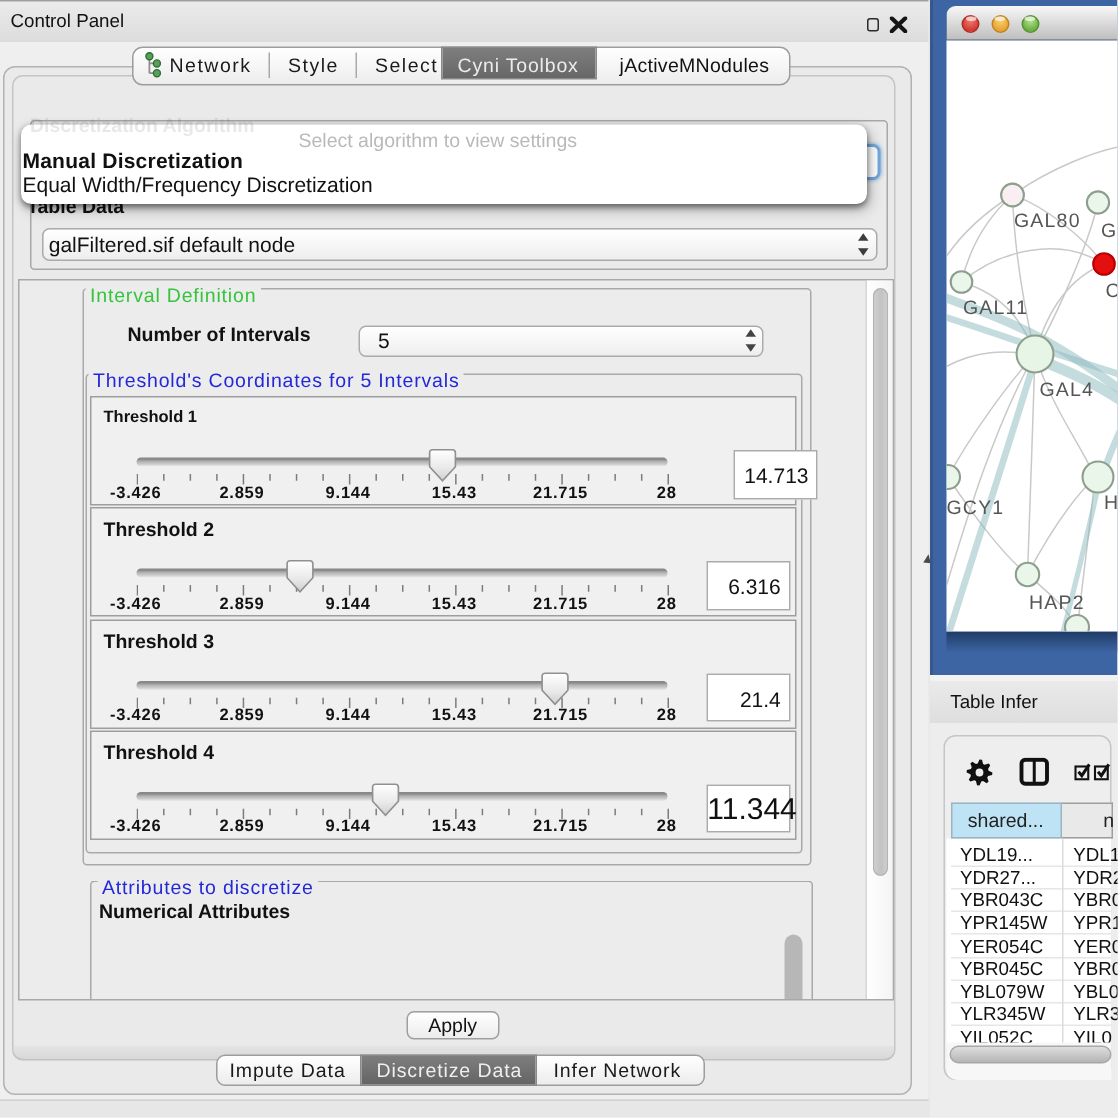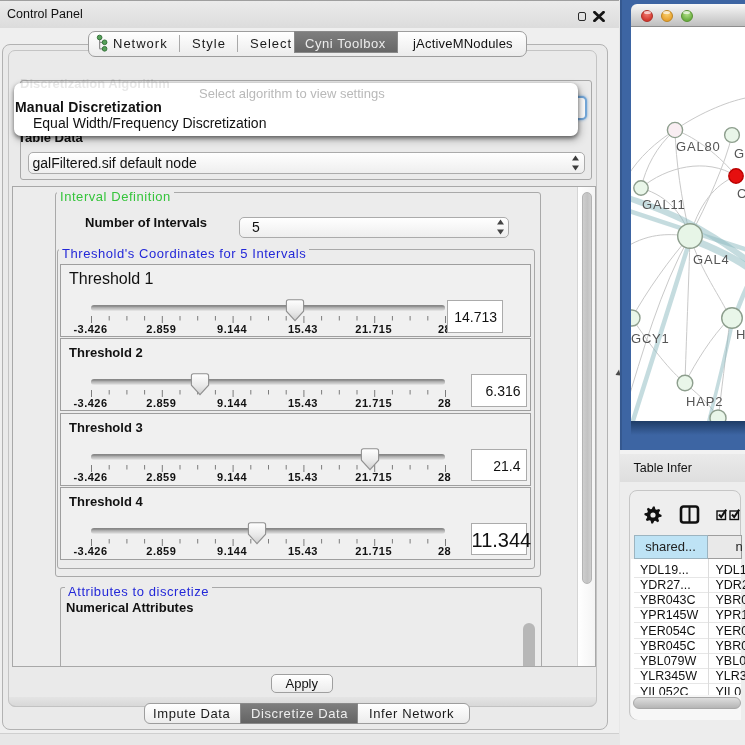--- a/index.html
+++ b/index.html
@@ -341,7 +341,7 @@
 <div class="abs" style="left:14px;top:83px;width:564px;height:53px;background:#ffffff;border-radius:7px;box-shadow:0 2px 4px rgba(0,0,0,0.5),2px 4px 9px rgba(0,0,0,0.25);"></div>
 <div class="abs" style="left:199px;top:86.5px;font-size:13px;color:#b9b9b9;font-weight:normal;white-space:nowrap;line-height:13px;">Select algorithm to view settings</div>
 <div class="abs" style="left:15px;top:100px;font-size:14px;color:#111;font-weight:bold;white-space:nowrap;line-height:14px;letter-spacing:0.15px;">Manual Discretization</div>
-<div class="abs" style="left:15px;top:116px;font-size:14px;color:#111;font-weight:normal;white-space:nowrap;line-height:14px;margin-left:18px;">Equal Width/Frequency Discretization</div>
+<div class="abs" style="left:15px;top:116px;font-size:14px;color:#111;font-weight:normal;white-space:nowrap;line-height:14px;">Equal Width/Frequency Discretization</div>
 <div class="abs" style="left:20px;top:77px;font-size:13px;color:rgba(80,80,80,0.13);font-weight:bold;white-space:nowrap;line-height:13px;">Discretization Algorithm</div>
 </div>
 </body></html>

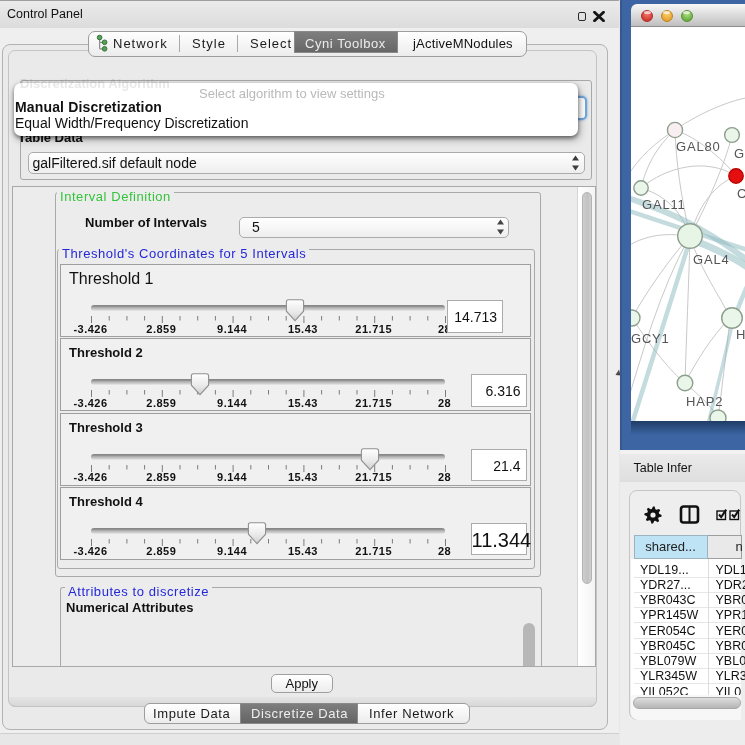--- a/index.html
+++ b/index.html
@@ -57,7 +57,7 @@
 <div class="abs" style="left:57px;top:249px;width:478px;height:320px;border:1px solid #a9a9a9;border-radius:3px;box-sizing:border-box;"></div>
 <div class="abs" style="left:59px;top:247px;font-size:13px;color:#2328d8;font-weight:normal;white-space:nowrap;line-height:13px;background:#ececec;padding:0 3px;letter-spacing:0.55px;">Threshold's Coordinates for 5 Intervals</div>
 <div class="abs" style="left:59.5px;top:264.0px;width:471px;height:73px;background:#f0f0f0;border:1px solid #9e9e9e;box-sizing:border-box;"></div>
-<div class="abs" style="left:69px;top:272.0px;font-size:16px;color:#111;font-weight:normal;white-space:nowrap;line-height:13px;">Threshold 1</div>
+<div class="abs" style="left:69px;top:272.0px;font-size:11px;color:#111;font-weight:bold;white-space:nowrap;line-height:13px;">Threshold 1</div>
 <div class="abs" style="left:90.5px;top:305.0px;width:354.0px;height:6px;background:linear-gradient(180deg,#868686 0%,#8a8a8a 20%,#b2b2b2 45%,#cdcdcd 75%,#ebebeb 100%);border-radius:3px;"></div>
 <svg class="abs" style="left:90.5px;top:316.0px" width="356" height="8">
       <rect x="0.00" y="0" width="1" height="7" fill="#7c7c7c"></rect>

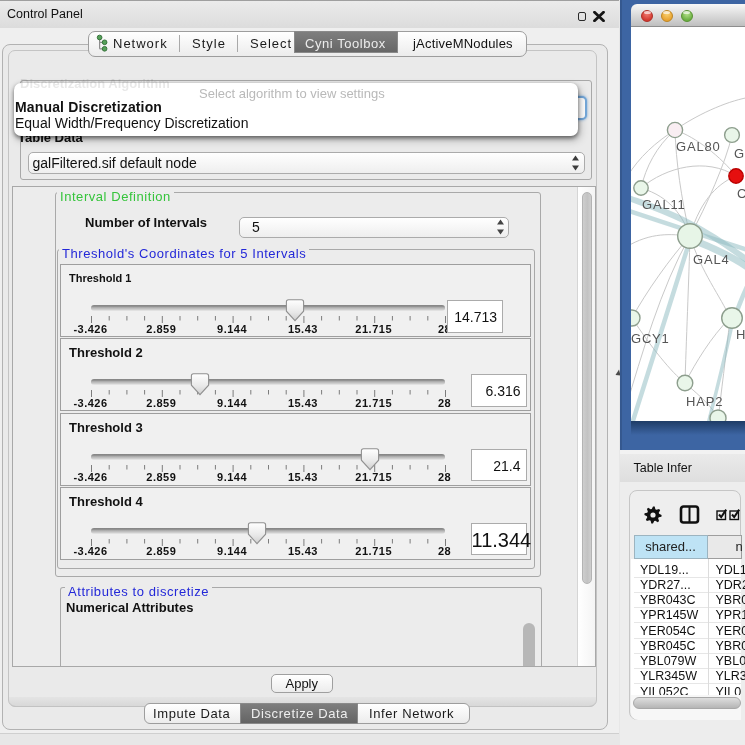--- a/index.html
+++ b/index.html
@@ -91,7 +91,7 @@
 <svg class="abs" style="left:284.8px;top:299.0px" width="20" height="23" viewBox="0 0 20 23">
 <path d="M3.5 0.8 H16.5 Q18.6 0.8 18.6 3 V12.2 L10 21.6 L1.4 12.2 V3 Q1.4 0.8 3.5 0.8 Z" fill="url(#thg)" stroke="#909090" stroke-width="1.1"></path>
 </svg>
-<div class="abs" style="left:447px;top:300.0px;width:56px;height:32.5px;background:#ffffff;border:1px solid #ababab;box-sizing:border-box;font-size:14px;color:#111;text-align:right;line-height:33px;padding-right:5px;">14.713</div>
+<div class="abs" style="left:489px;top:300.0px;width:56px;height:32.5px;background:#ffffff;border:1px solid #ababab;box-sizing:border-box;font-size:14px;color:#111;text-align:right;line-height:33px;padding-right:5px;">14.713</div>
 <div class="abs" style="left:59.5px;top:338.25px;width:471px;height:73px;background:#f0f0f0;border:1px solid #9e9e9e;box-sizing:border-box;"></div>
 <div class="abs" style="left:69px;top:346.25px;font-size:13px;color:#111;font-weight:bold;white-space:nowrap;line-height:13px;">Threshold 2</div>
 <div class="abs" style="left:90.5px;top:379.25px;width:354.0px;height:6px;background:linear-gradient(180deg,#868686 0%,#8a8a8a 20%,#b2b2b2 45%,#cdcdcd 75%,#ebebeb 100%);border-radius:3px;"></div>

